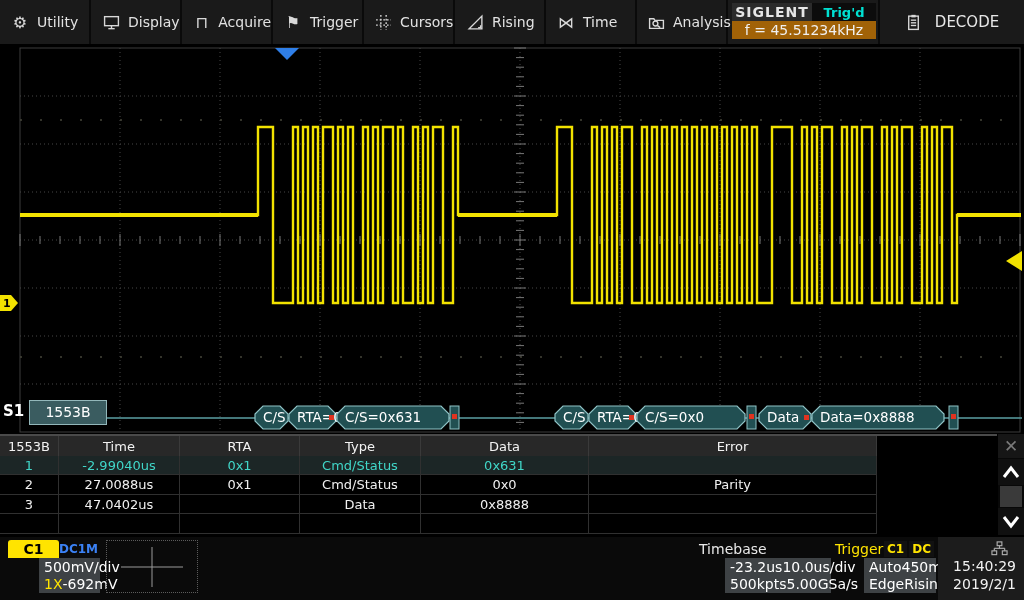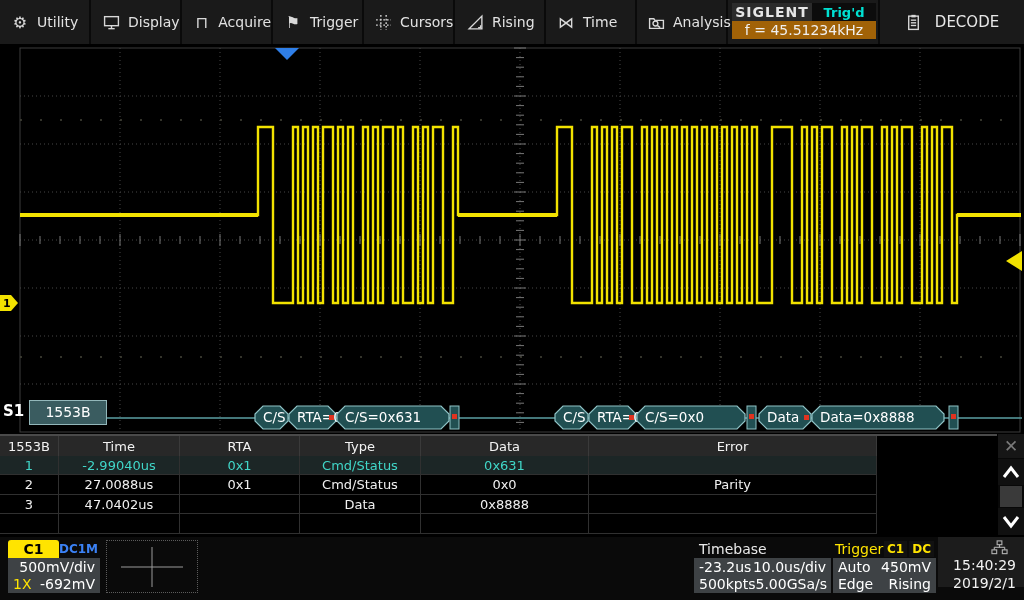--- a/index.html
+++ b/index.html
@@ -56,7 +56,7 @@
   .bbar{position:absolute;top:537px;left:0;width:1024px;height:63px;background:#0a0a0a;}
   .panel{position:absolute;top:3px;height:53px;}
   .phead{height:18px;display:flex;align-items:center;font-size:14px;}
-  .pbody{height:35px;background:#3e4245;display:flex;flex-direction:column;justify-content:space-evenly;}
+  .pbody{height:35px;background:#3e4245;display:flex;flex-direction:column;justify-content:space-evenly;margin-left:31px;}
   .prow{display:flex;justify-content:space-between;line-height:16px;font-size:14px;
         padding:0 5px;color:#fff;}
   .c1panel{left:8px;width:92px;}

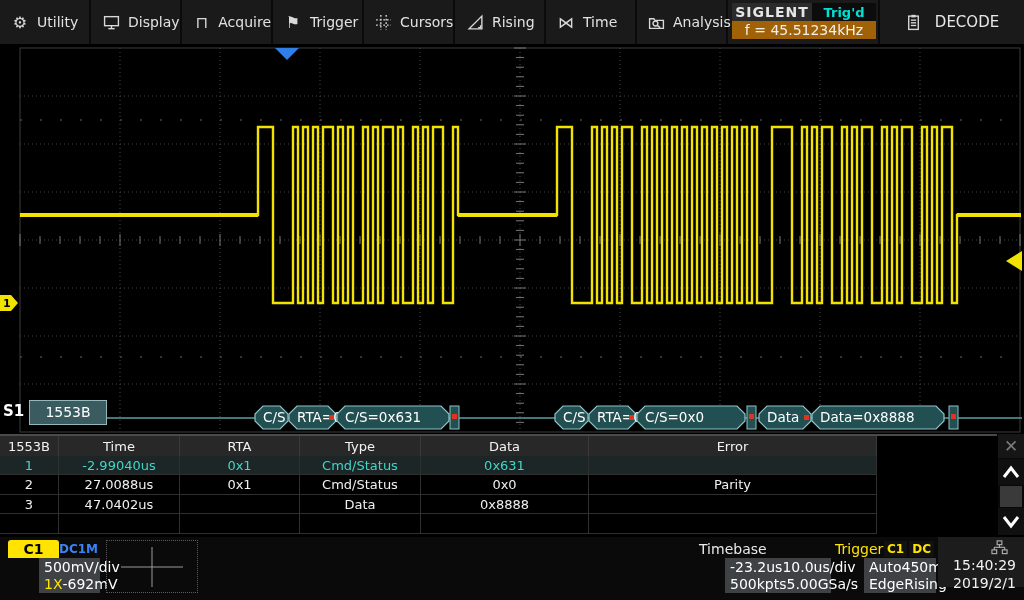--- a/index.html
+++ b/index.html
@@ -70,7 +70,7 @@
   .trpanel{left:833px;width:103px;}
   .trpanel .phead{justify-content:space-between;padding:0 2px;}
   .chip{background:#111;color:#ffe400;font-weight:bold;font-size:12px;padding:1px 3px;}
-  .clock{position:absolute;left:938px;top:0;width:86px;height:50px;background:#1c1c1c;
+  .clock{position:absolute;left:938px;top:0;width:86px;height:63px;background:#1c1c1c;
          display:flex;flex-direction:column;align-items:flex-end;padding:2px 8px 0 0;box-sizing:border-box;}
   .clock .ln{font-size:14px;color:#f2f2f2;line-height:18px;}
 </style>

